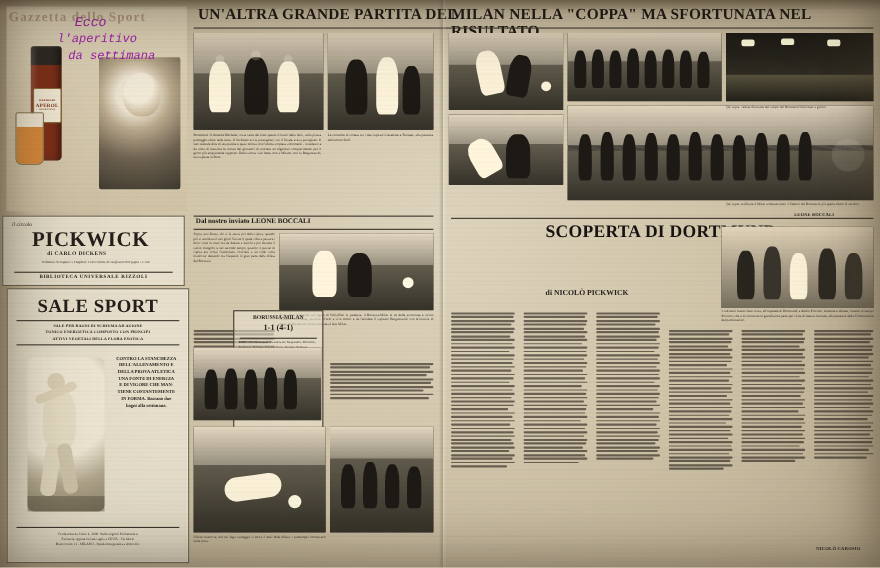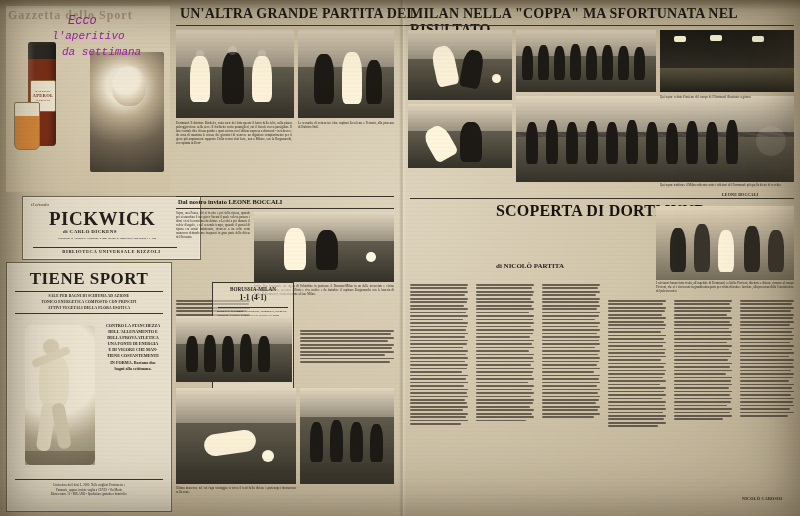--- a/index.html
+++ b/index.html
@@ -132,7 +132,7 @@
     <div class="glass" style="left:8px;top:96px;width:24px;height:46px;"></div>
   </div>
 
-  <div class="ad" style="left:22px;top:196px;width:164px;height:62px;padding-left:13px;">
+  <div class="ad" style="left:2px;top:196px;width:164px;height:62px;">
     <div style="position:absolute;left:8px;top:5px;font-size:5px;font-style:italic;">il circolo</div>
     <div style="position:absolute;left:26px;top:11px;font-size:19px;font-weight:bold;letter-spacing:.5px;">PICKWICK</div>
     <div style="position:absolute;left:40px;top:32px;font-size:5px;font-weight:bold;letter-spacing:.4px;">di CARLO DICKENS</div>

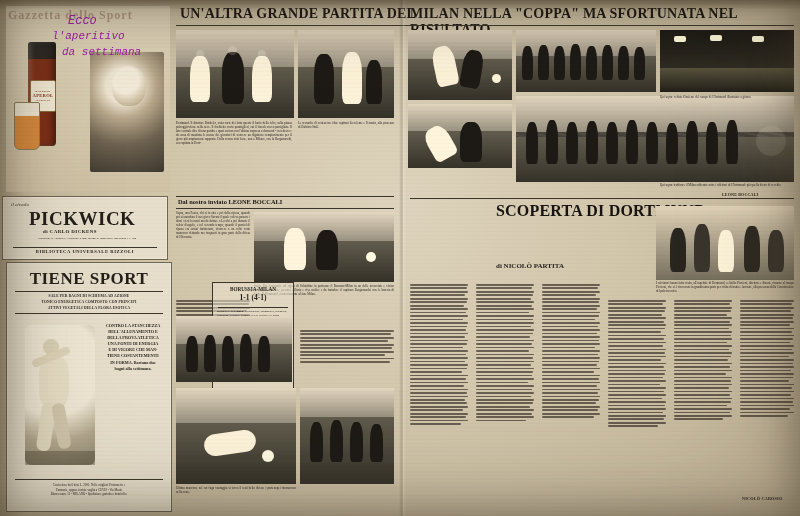--- a/index.html
+++ b/index.html
@@ -360,7 +360,7 @@
 
   <div class="rule" style="left:410px;top:198px;width:384px;height:1px;"></div>
   <div class="masthead-title" style="left:496px;top:202px;font-size:16px;">SCOPERTA DI DORTMUND</div>
-  <div class="byline" style="left:496px;top:262px;font-size:7px;">di NICOLÒ PARTITA</div>
+  <div class="byline" style="left:496px;top:262px;font-size:7px;">di NICOLÒ PICKWICK</div>
 
   <div class="photo" style="left:656px;top:206px;width:138px;height:74px;">
     <div style="position:absolute;inset:0;background:linear-gradient(180deg,#cfc7b6,#6f6a5c);"></div>

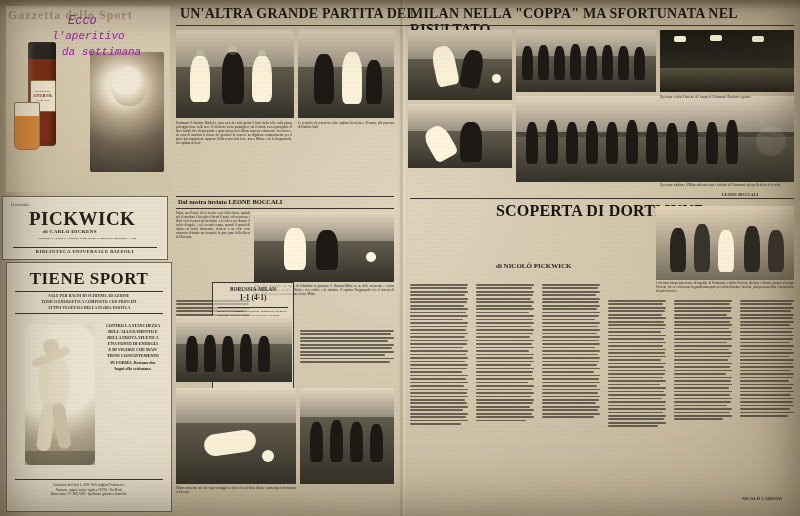--- a/index.html
+++ b/index.html
@@ -142,7 +142,7 @@
   </div>
 
   <div class="ad" style="left:6px;top:262px;width:164px;height:248px;">
-    <div style="position:absolute;left:0;right:0;top:6px;text-align:center;font-size:17px;font-weight:bold;letter-spacing:.5px;">TIENE SPORT</div>
+    <div style="position:absolute;left:0;right:0;top:6px;text-align:center;font-size:17px;font-weight:bold;letter-spacing:.5px;">SALE SPORT</div>
     <div class="rule" style="left:8px;top:28px;width:148px;height:1px;"></div>
     <div style="position:absolute;left:0;right:0;top:31px;text-align:center;font-size:3.6px;font-weight:bold;letter-spacing:.2px;">SALE PER BAGNI DI SCHIUMA AD AZIONE</div>
     <div style="position:absolute;left:0;right:0;top:37px;text-align:center;font-size:3.6px;font-weight:bold;letter-spacing:.2px;">TONICO ENERGETICA COMPOSTO CON PRINCIPI</div>

